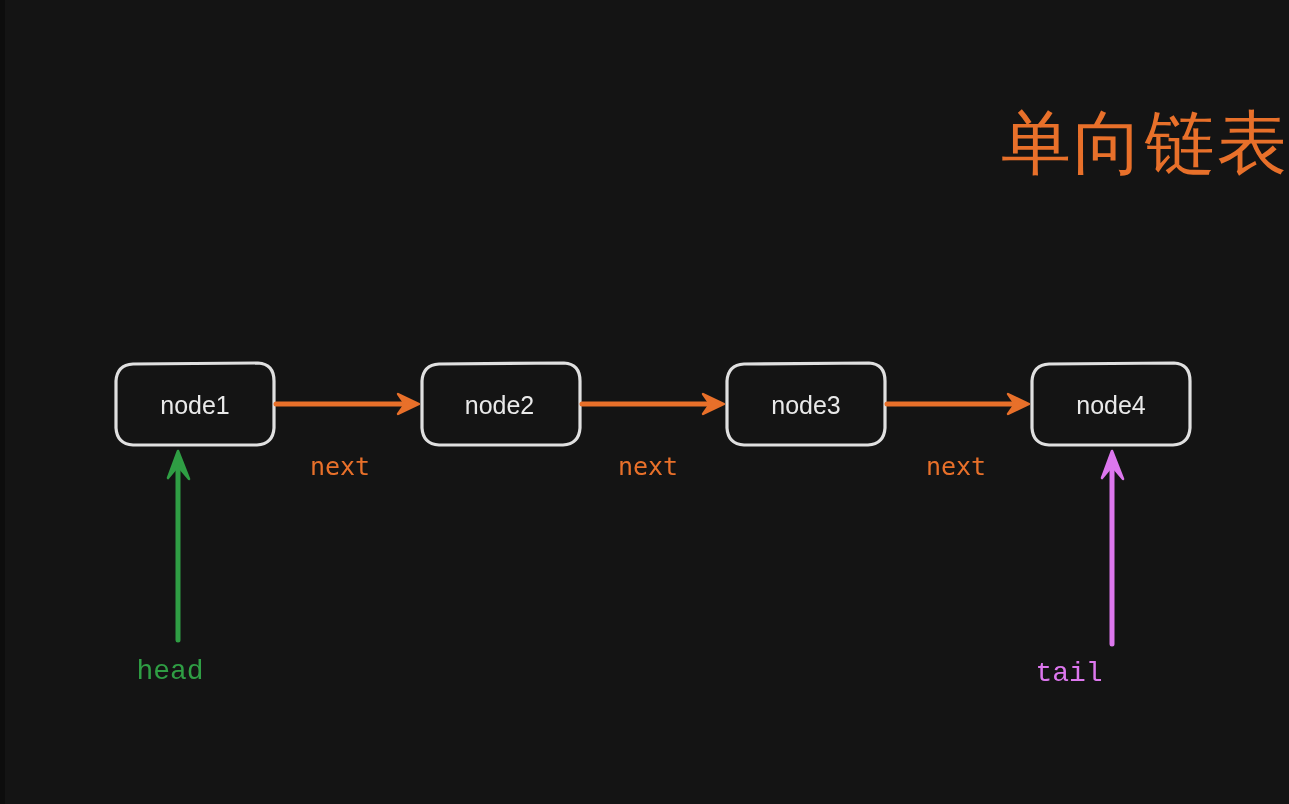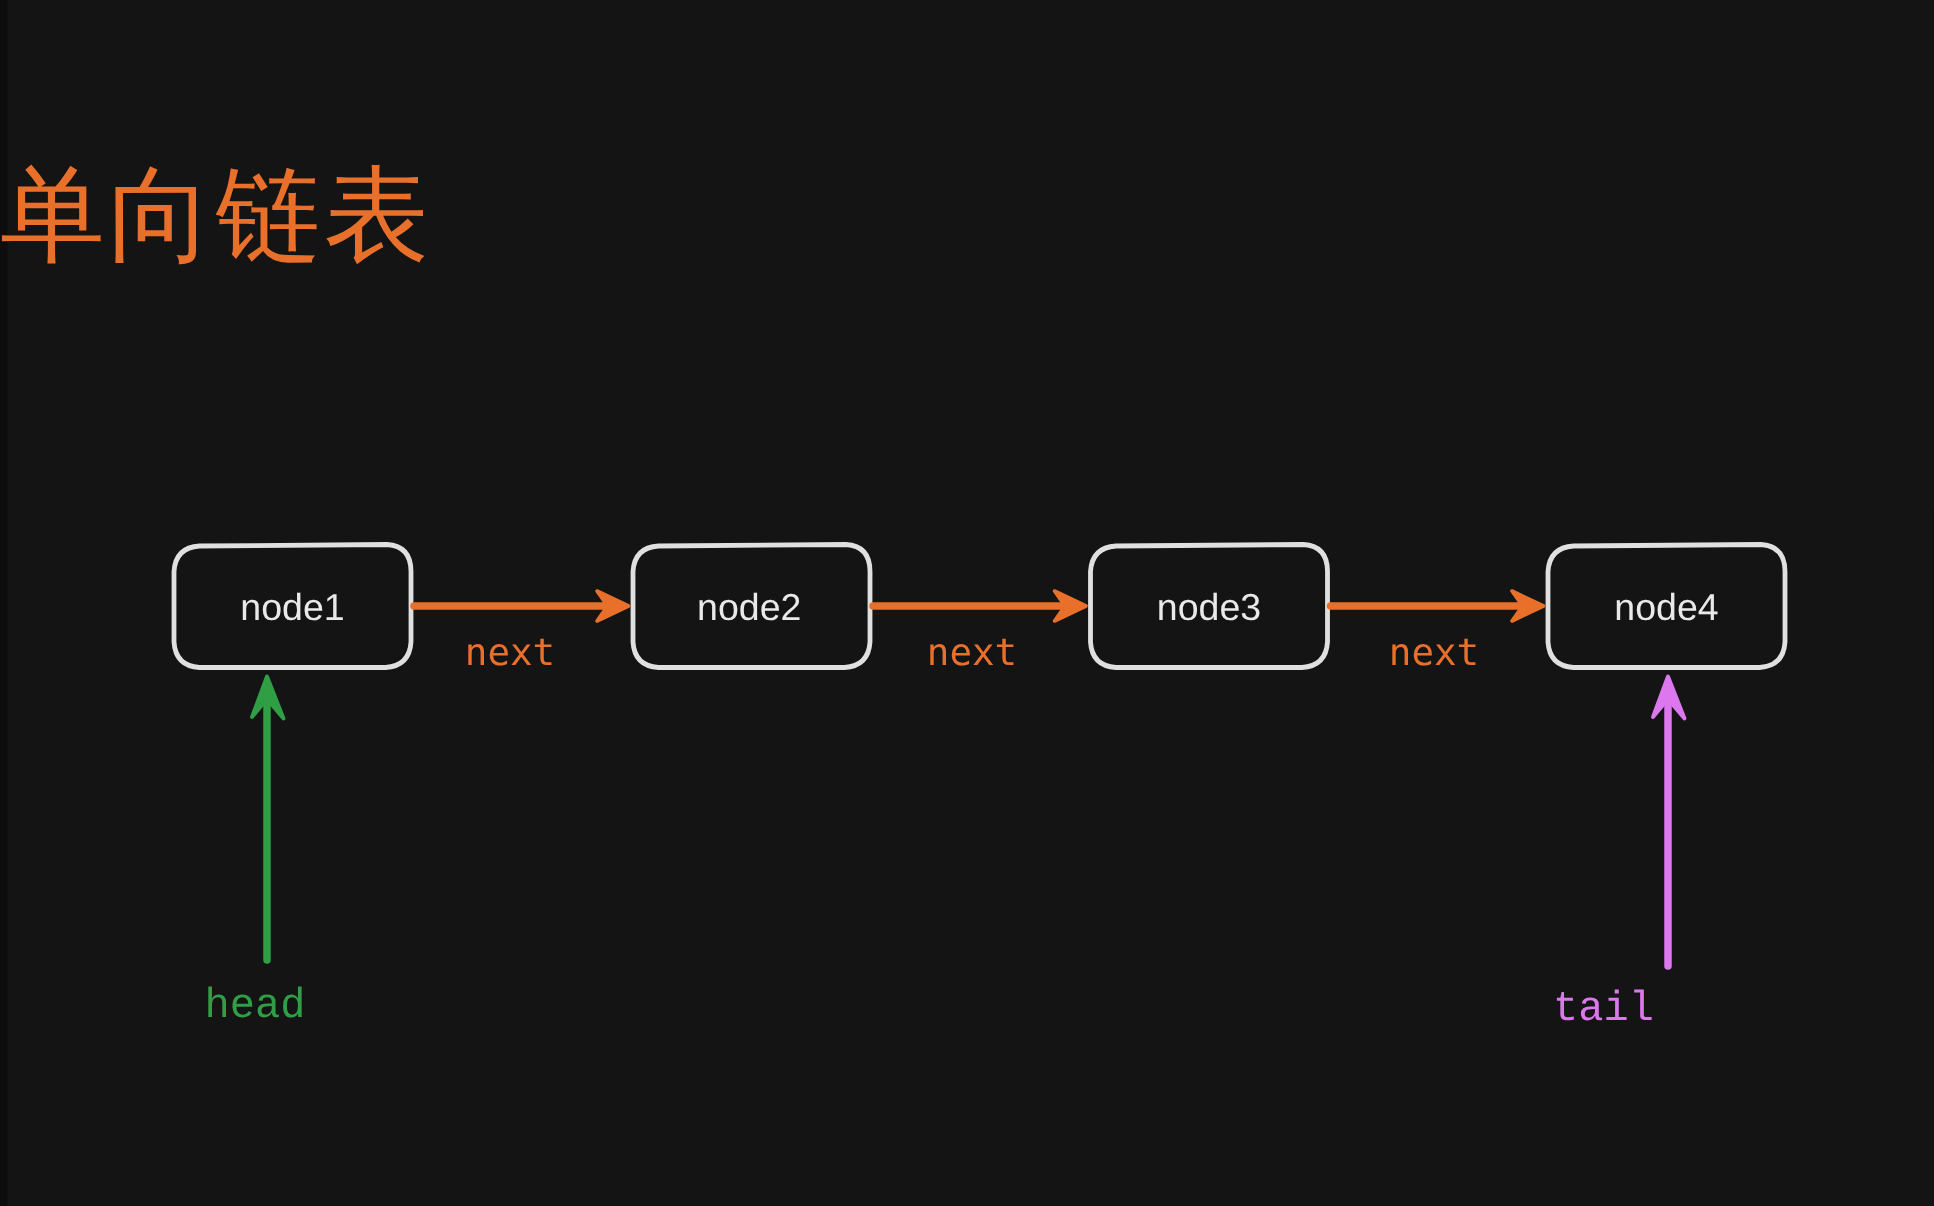--- a/index.html
+++ b/index.html
@@ -27,7 +27,7 @@
     left: 0;
     top: 103px;
     width: 1289px;
-    text-align: left;
+    text-align: right;
     color: #e8702a;
     font-size: 70px;
     line-height: 80px;

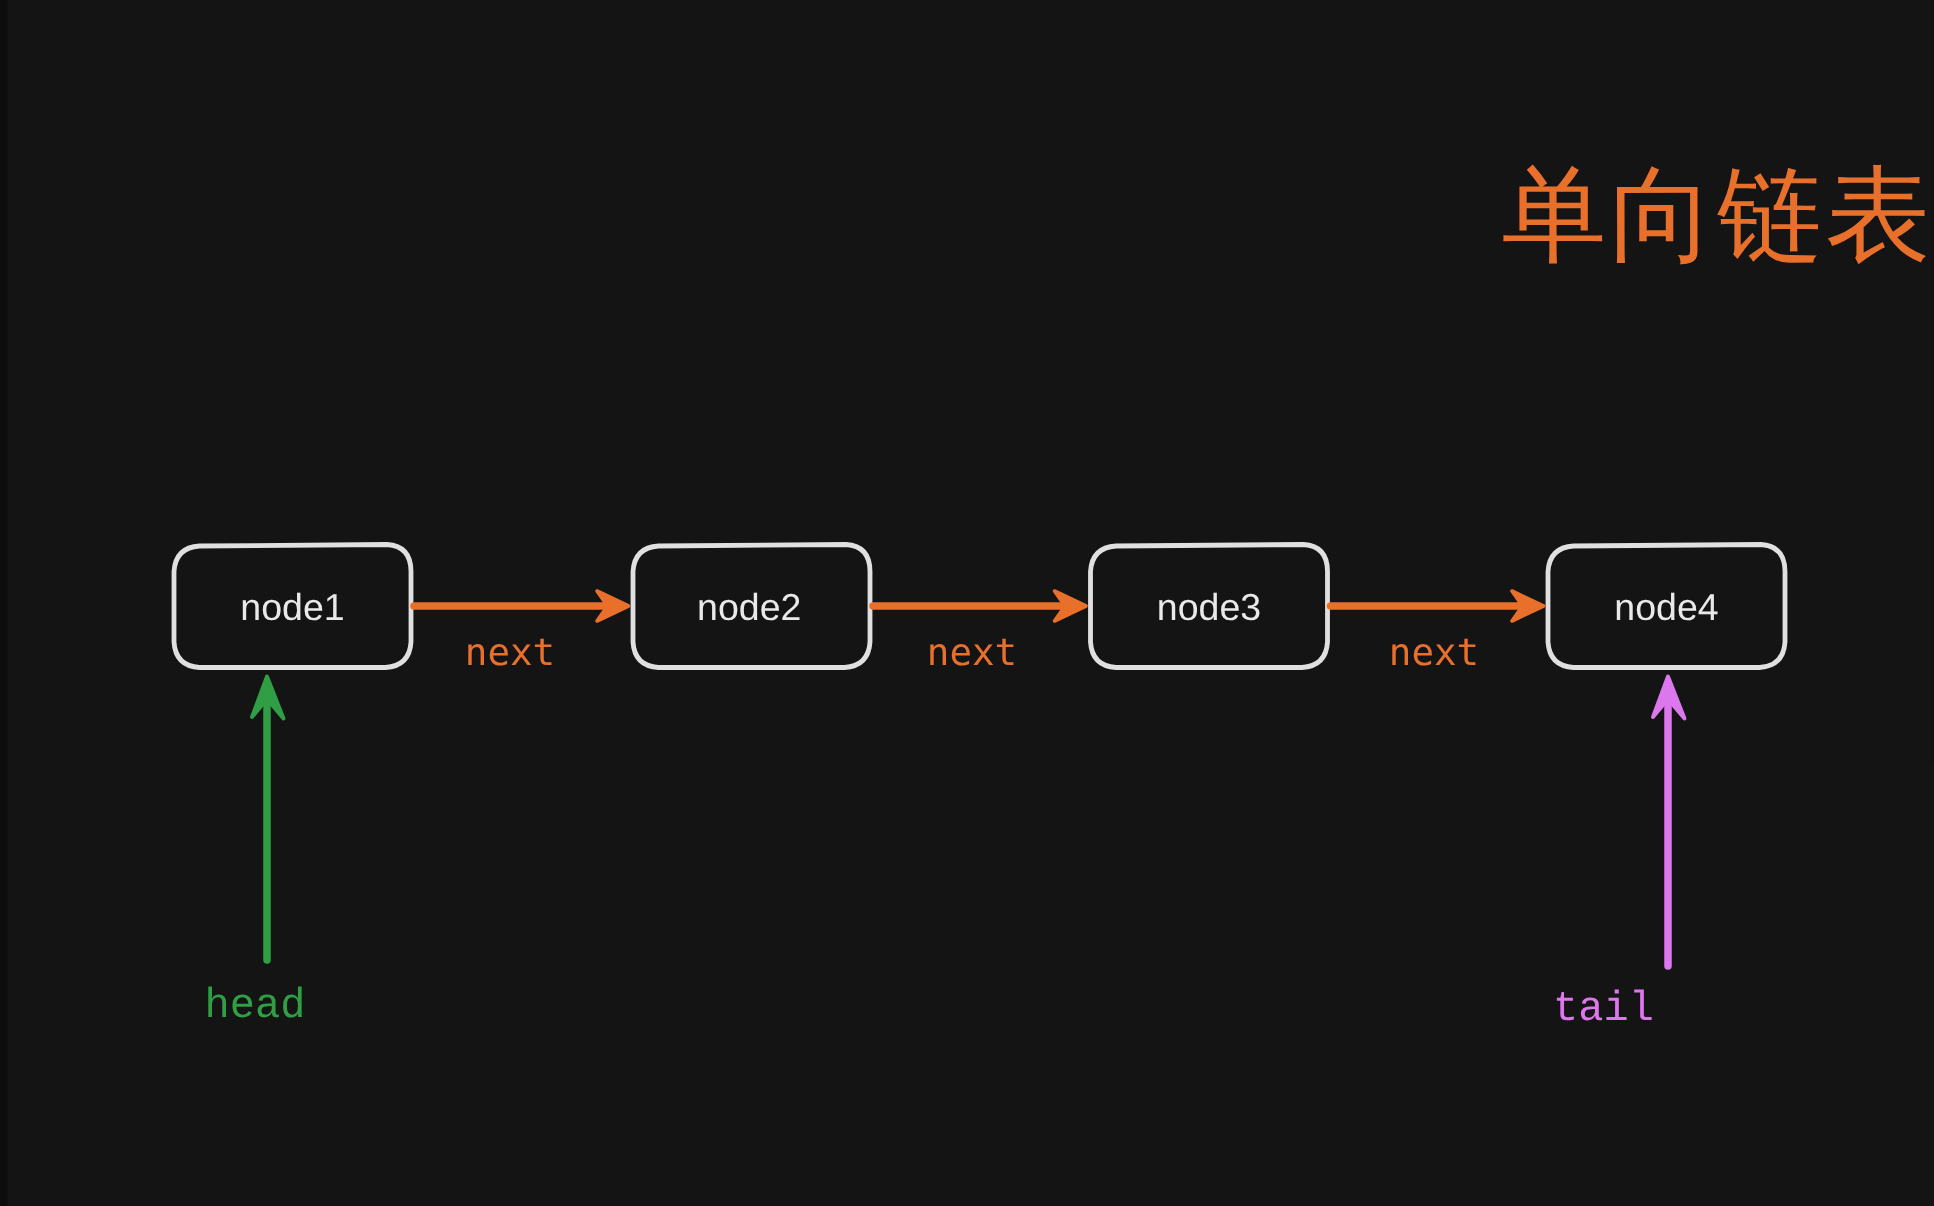--- a/index.html
+++ b/index.html
@@ -55,6 +55,7 @@
     font-family: "DejaVu Sans Mono", monospace;
     text-align: center;
     white-space: nowrap;
+    margin-top: 32px;
   }
   .ptr-label {
     position: absolute;

